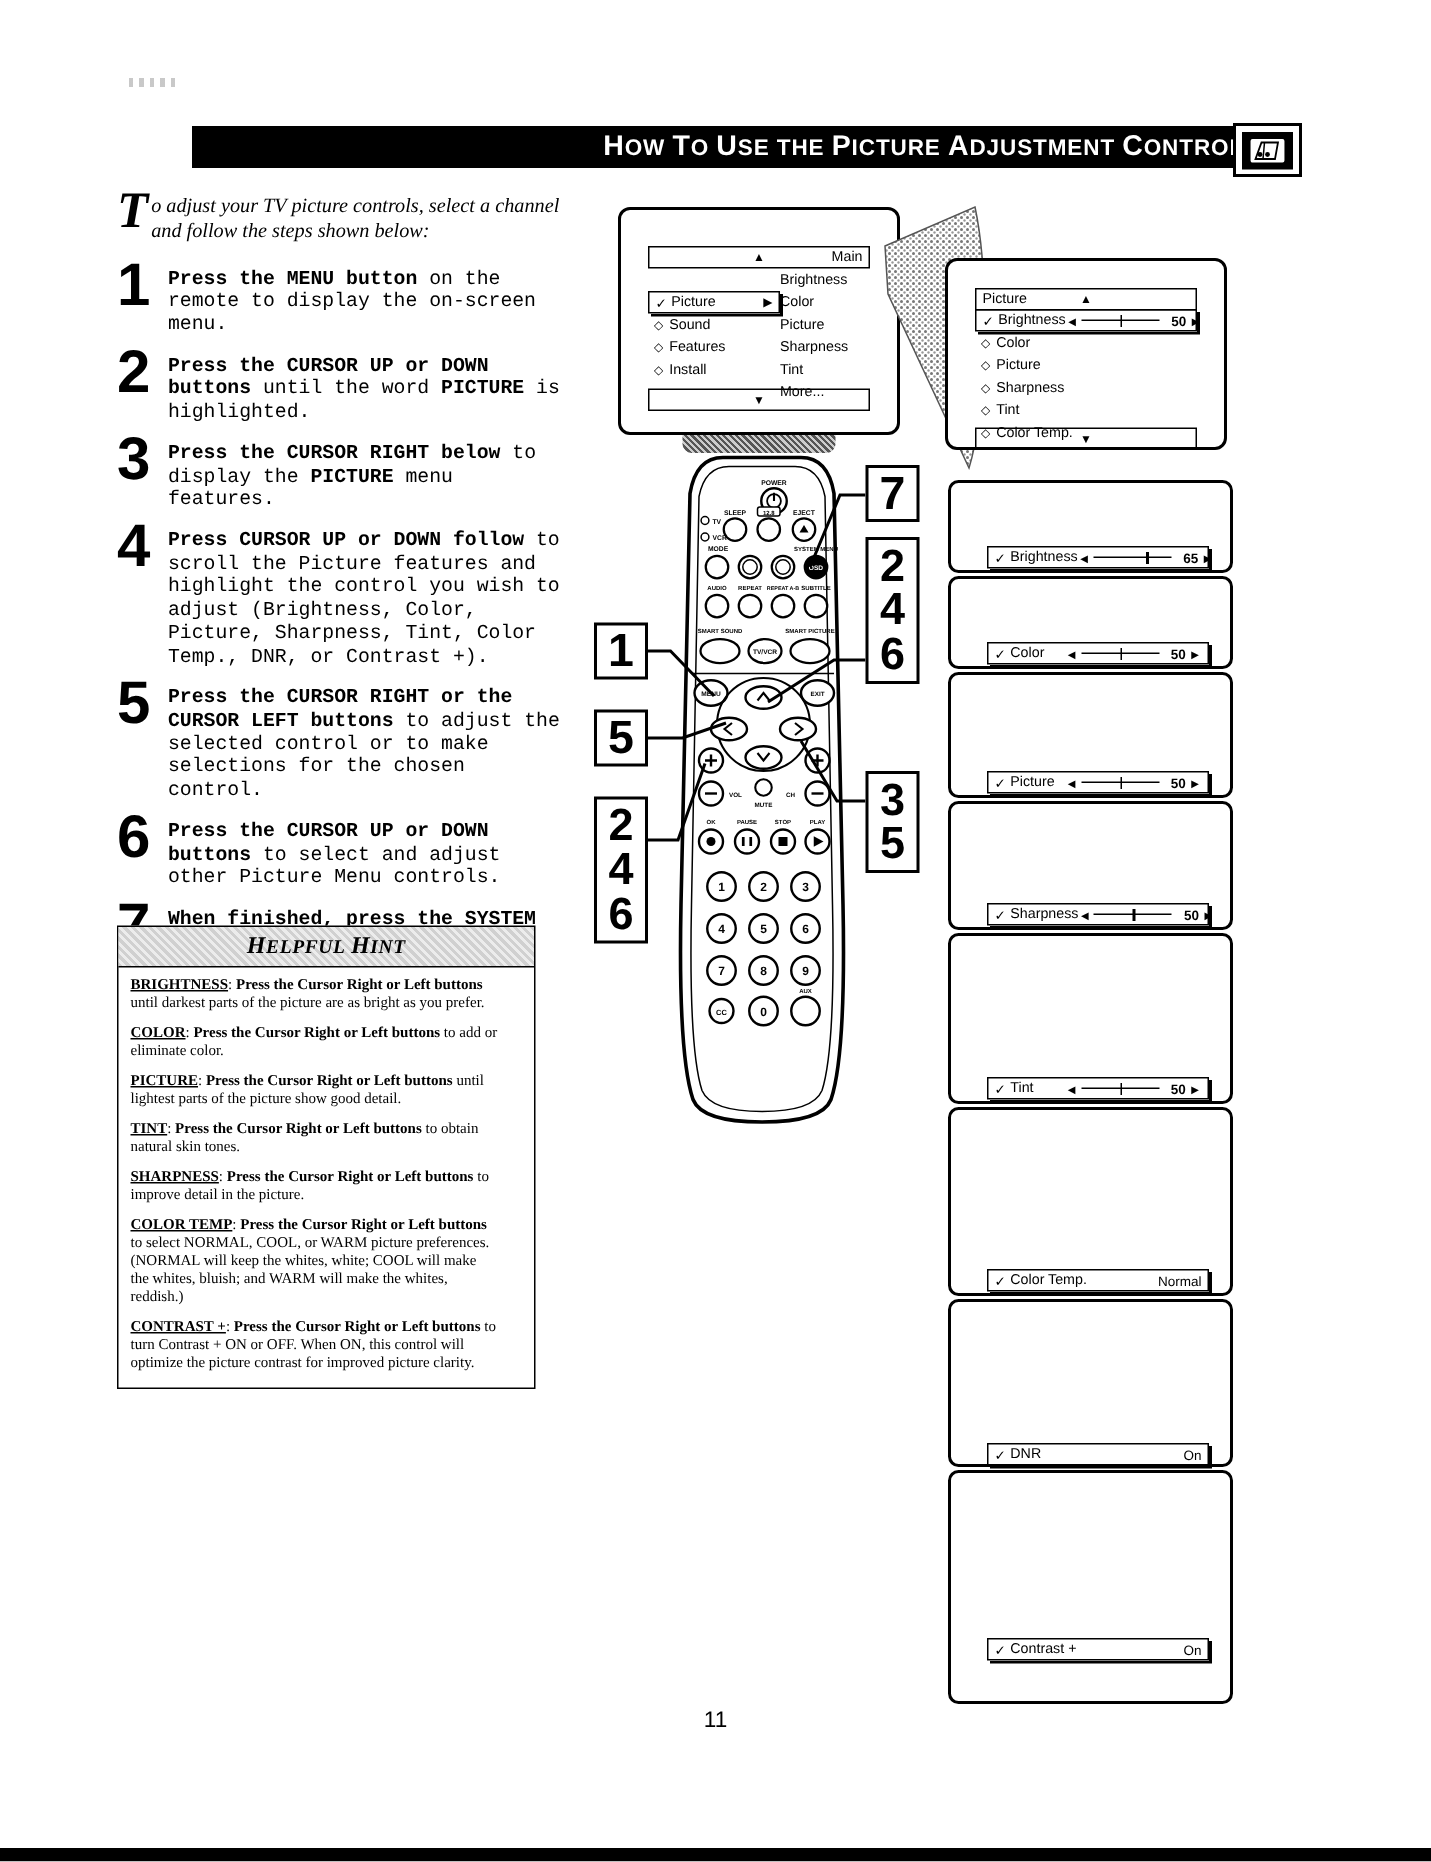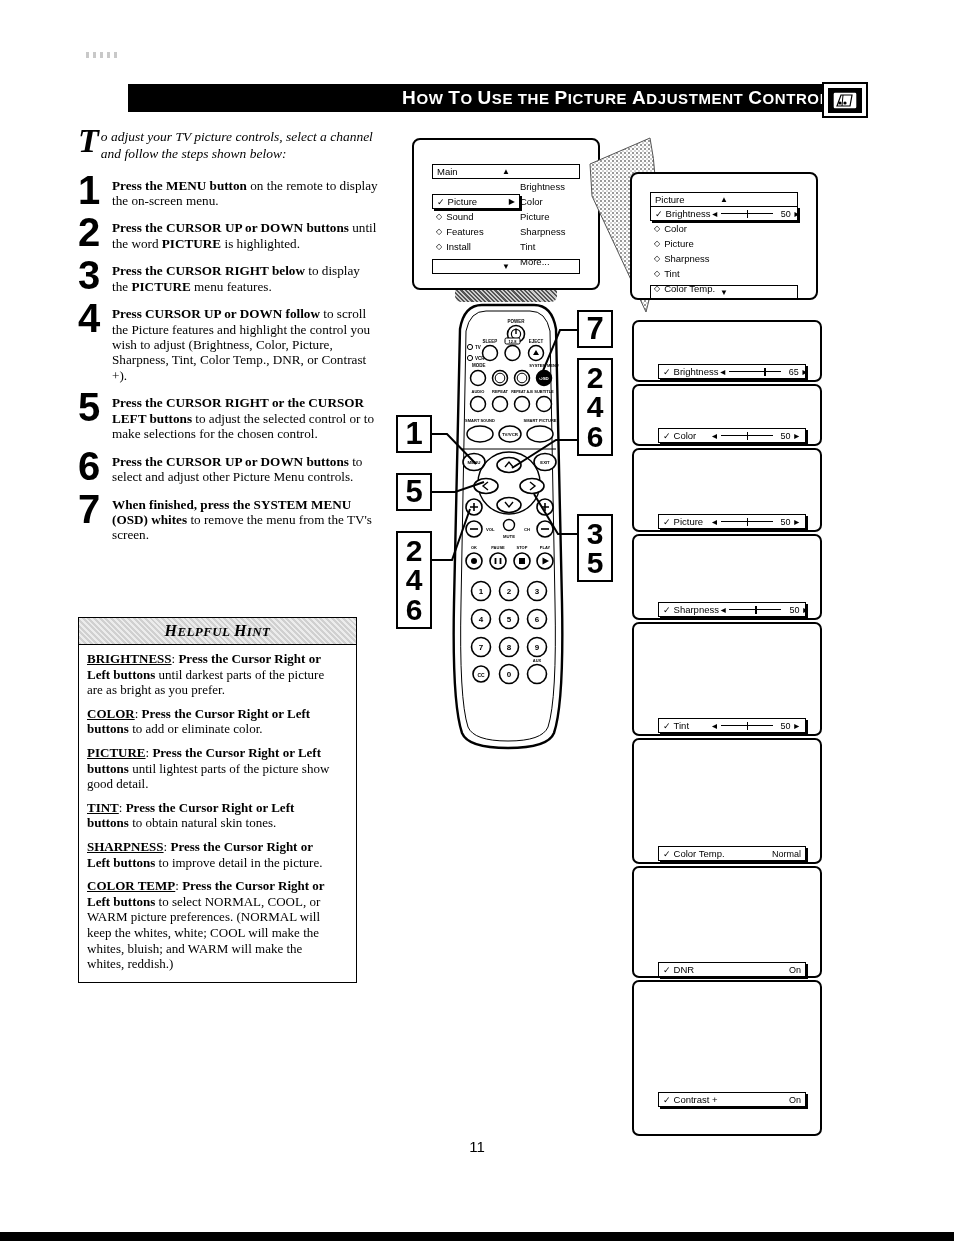--- a/index.html
+++ b/index.html
@@ -69,7 +69,7 @@
   .osd-col{position:absolute;}
 
   .m1-title{left:432px;top:164px;width:148px;}
-  .m1-title .lbl{flex:1;}
+  .m1-title .lbl{flex:1;text-align:right;}
   .m1-bottom{left:432px;top:259px;width:148px;justify-content:center;}
   .m1-left{left:432px;top:194px;width:92px;}
   .m1-right{left:516px;top:179px;width:70px;}

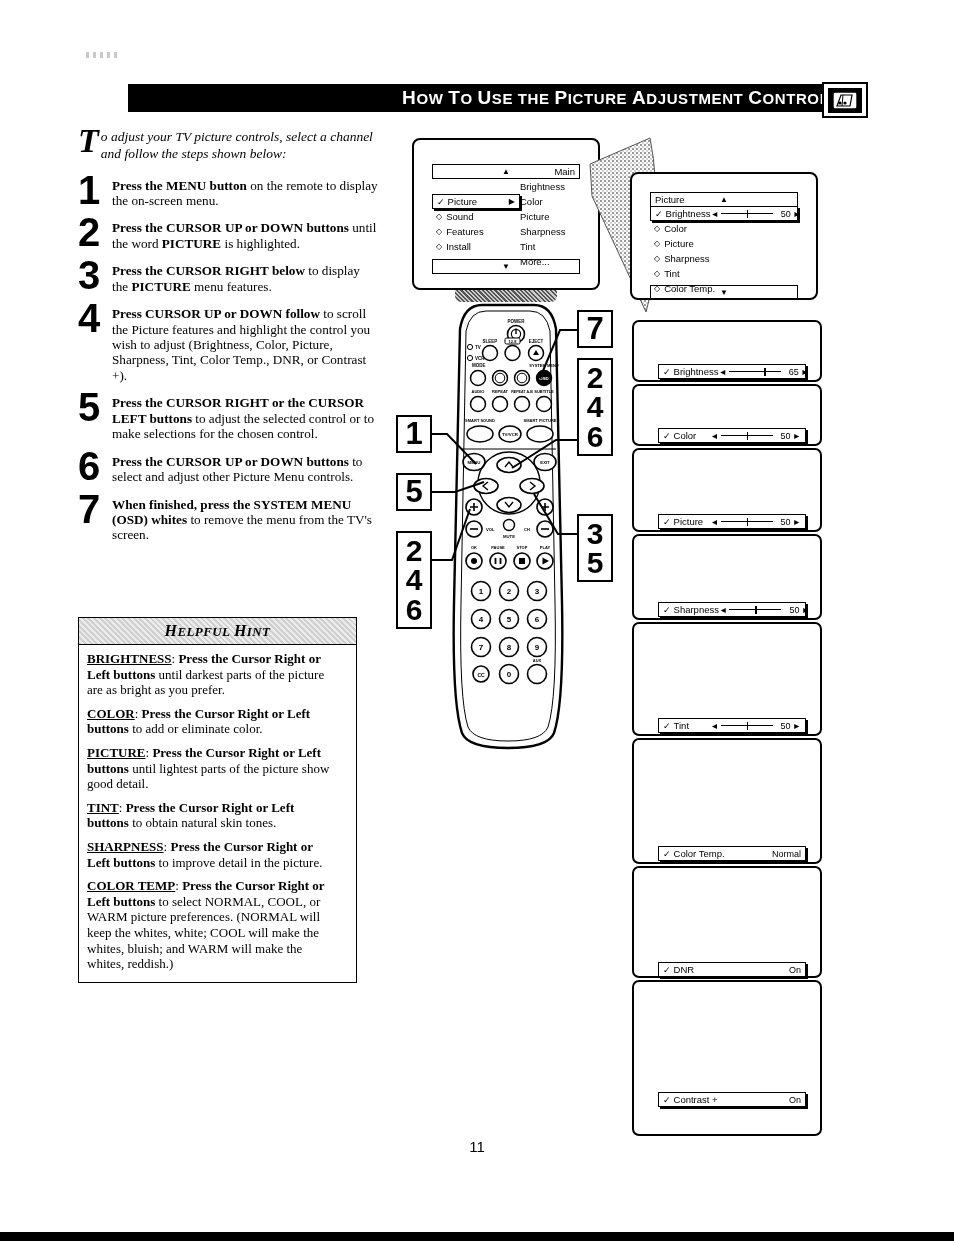--- a/index.html
+++ b/index.html
@@ -37,7 +37,7 @@
   .step-num{font-family:"Liberation Sans", sans-serif;font-weight:bold;
             font-size:40px;line-height:30px;width:34px;flex:0 0 34px;
             text-align:left;padding-top:2px;}
-  .step-txt{font-size:13.2px;line-height:1.17;padding-top:5px;}
+  .step-txt{font-size:13.2px;line-height:1.17;padding-top:5px;font-family:Liberation Mono, monospace;}
   .step-txt b{font-weight:bold;}
 
   

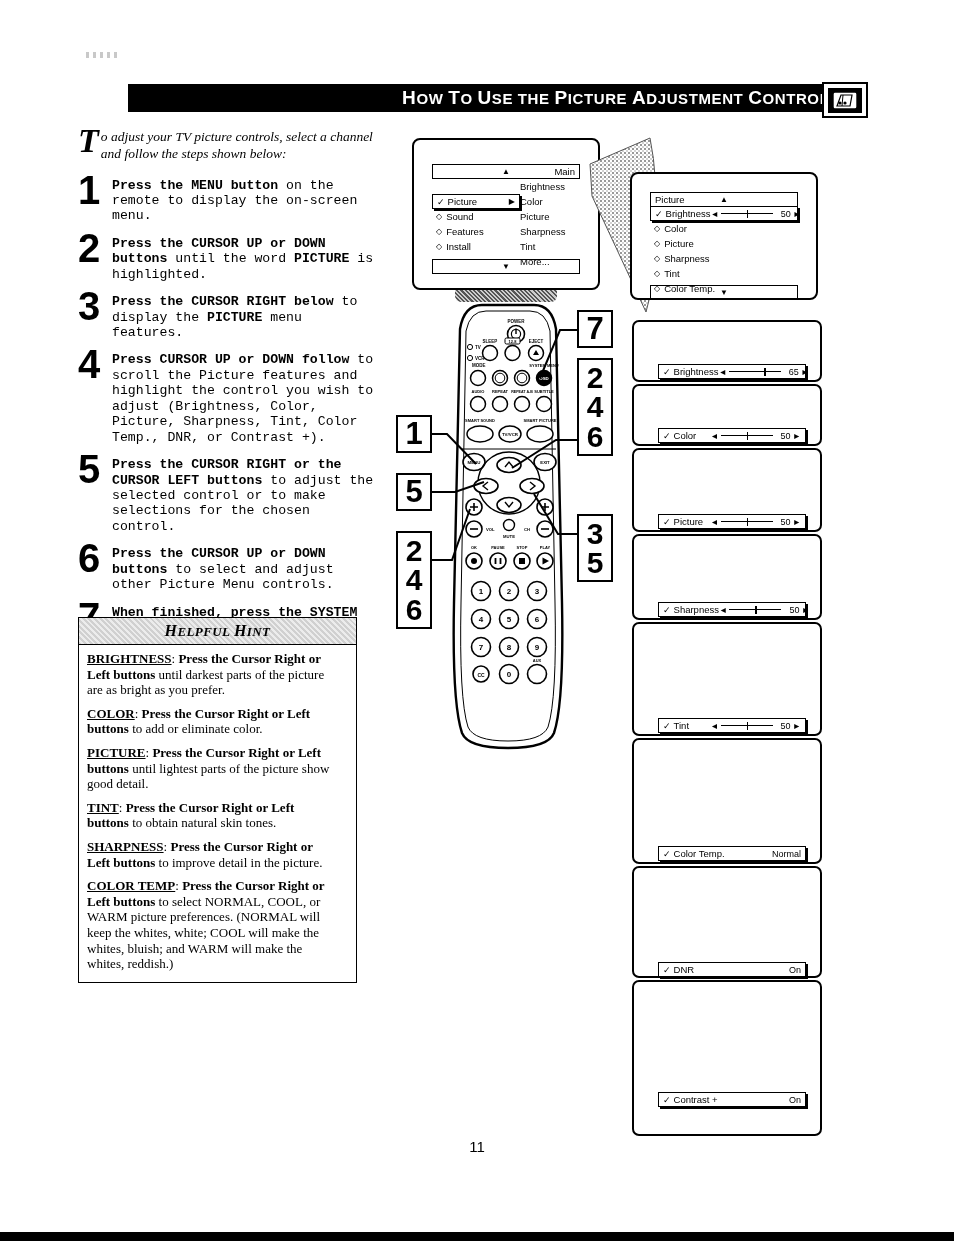--- a/index.html
+++ b/index.html
@@ -90,7 +90,7 @@
   .slider{display:flex;align-items:center;margin-left:auto;gap:2px;font-size:8.5px;}
   .slider .track{display:inline-block;width:52px;height:1.6px;background:#000;position:relative;}
   .slider .track i{position:absolute;top:-3px;width:1.6px;height:8px;background:#000;}
-  .slider .val{min-width:16px;text-align:right;font-size:9px;}
+  .slider .val{min-width:16px;text-align:right;font-size:9px;font-weight:bold;}
 
   
   .panel{position:absolute;left:632px;width:190px;border:2.5px solid #000;

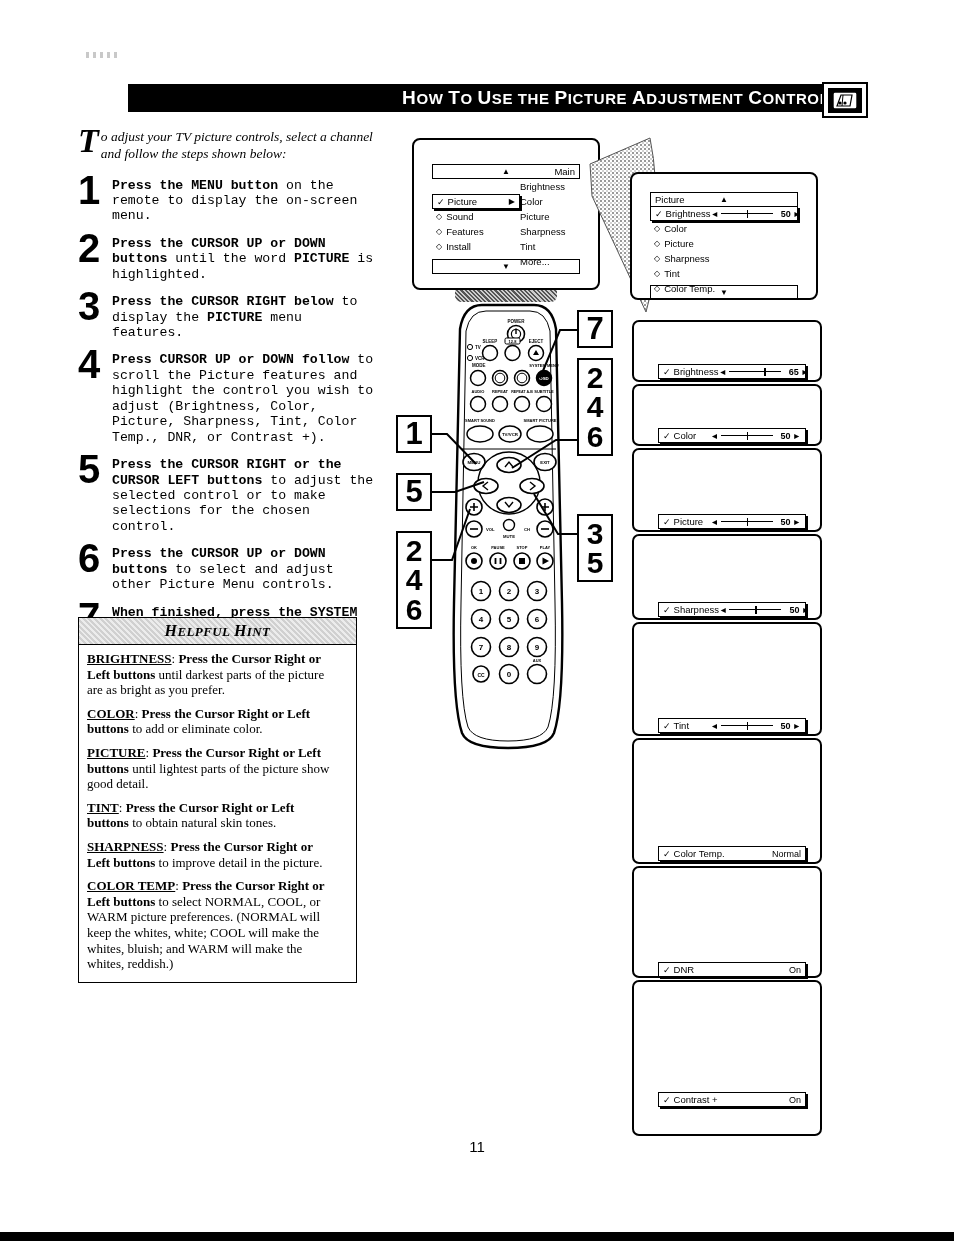--- a/index.html
+++ b/index.html
@@ -49,7 +49,7 @@
                   font-family:"Liberation Serif",serif;letter-spacing:.4px;}
   .hint-head .sc{font-size:13px;}
   .hint-body{padding:6px 8px 8px 8px;}
-  .hint-p{font-size:13px;line-height:1.2;margin:0 16px 8px 0;}
+  .hint-p{font-size:10px;line-height:1.2;margin:0 16px 8px 0;}
   .hint-p:last-child{margin-bottom:2px;}
   .hint-p .term{font-weight:bold;text-decoration:underline;}
   .hint-p b{font-weight:bold;}

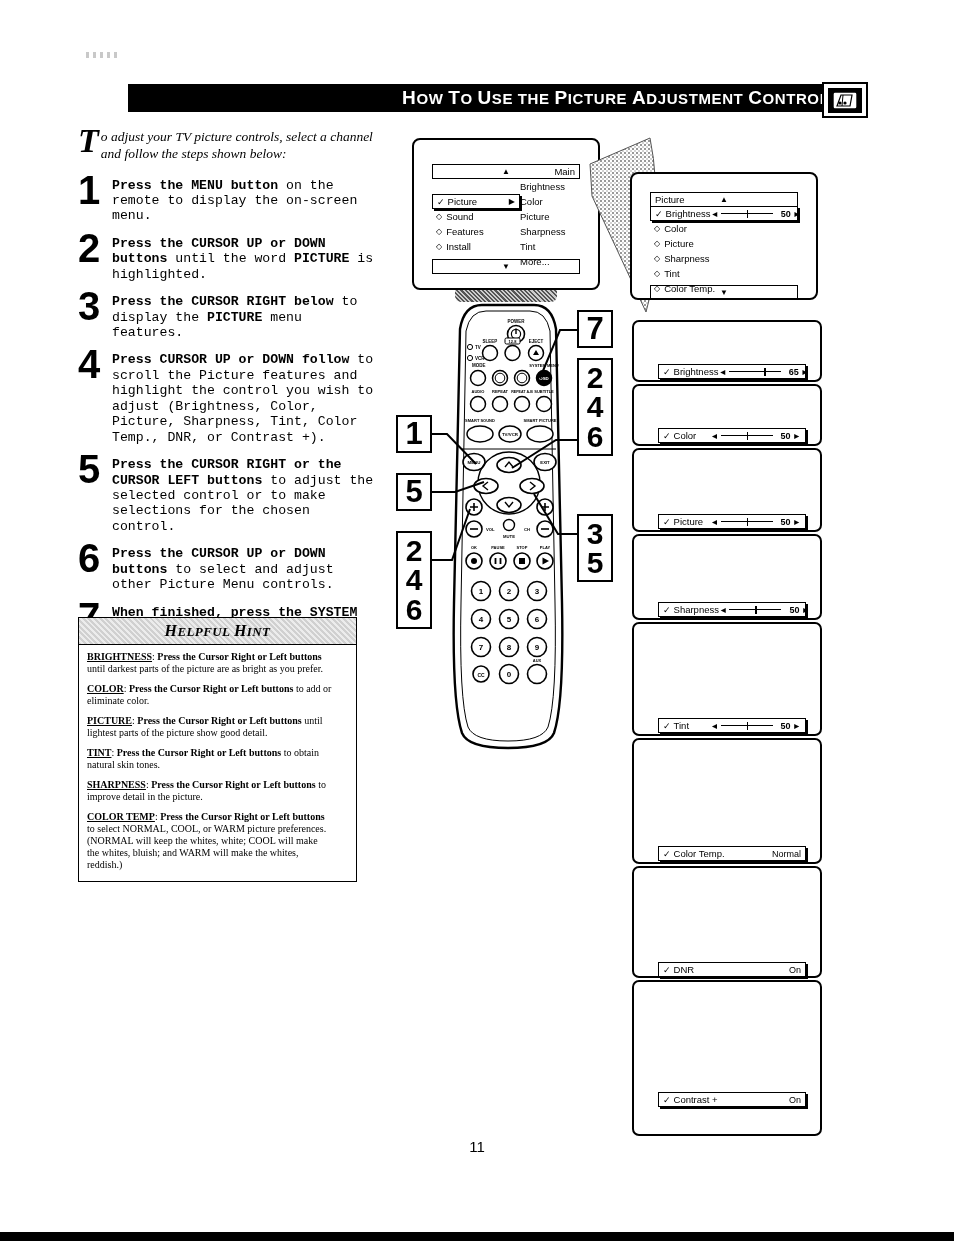--- a/index.html
+++ b/index.html
@@ -187,6 +187,7 @@
         <p class="hint-p"><span class="term">TINT</span>:  <b>Press the Cursor Right or Left buttons</b> to obtain natural skin tones.</p>
         <p class="hint-p"><span class="term">SHARPNESS</span>:  <b>Press the Cursor Right or Left buttons</b> to improve detail in the picture.</p>
         <p class="hint-p"><span class="term">COLOR TEMP</span>: <b>Press the Cursor Right or Left buttons</b> to select NORMAL, COOL, or WARM picture preferences. (NORMAL will keep the whites, white; COOL will make the whites, bluish; and WARM will make the whites, reddish.)</p>
+        <p class="hint-p"><span class="term">CONTRAST +</span>: <b>Press the Cursor Right or Left buttons</b> to turn Contrast + ON or OFF. When ON, this control will optimize the picture contrast for  improved picture clarity.</p>
       </div>
   </div>
 

